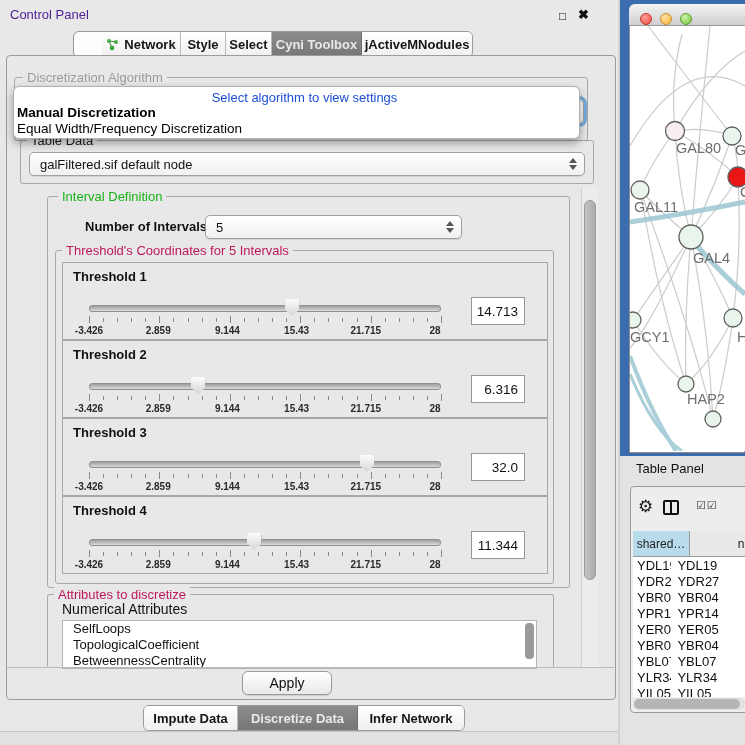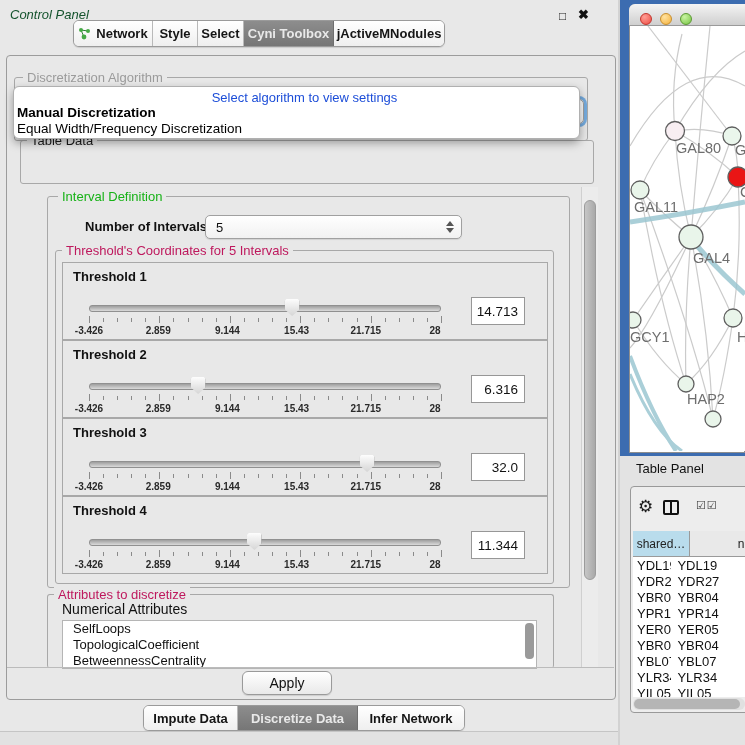--- a/index.html
+++ b/index.html
@@ -8,7 +8,7 @@
   .abs{position:absolute;}
 
   
-  .cp-title{left:10px;top:7px;font-size:13px;color:#14532d;font-style:italic;}
+  .cp-title{left:10px;top:7px;font-size:13px;color:#4c1d95;}
   .float-ic{font-size:12px;color:#222;}
   .close-ic{font-size:13px;font-weight:bold;color:#111;}
 

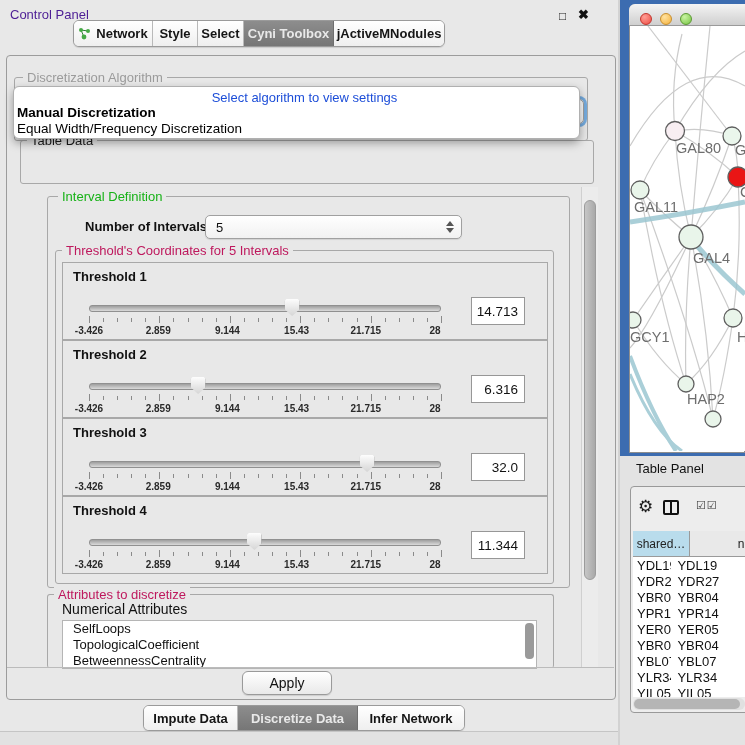--- a/index.html
+++ b/index.html
@@ -134,7 +134,7 @@
     <span class="close-ic">✖</span>
   </div>
 
-  <div class="abs seg" style="left:73px;top:20px;">
+  <div class="abs seg" style="left:73px;top:31px;padding-left:28px;">
     <div class="seg-item" style="width:79px;">
       <svg width="13" height="13" viewBox="0 0 13 13">
         <line x1="3" y1="3" x2="10" y2="4" stroke="#2e7d32" stroke-width="1"></line>

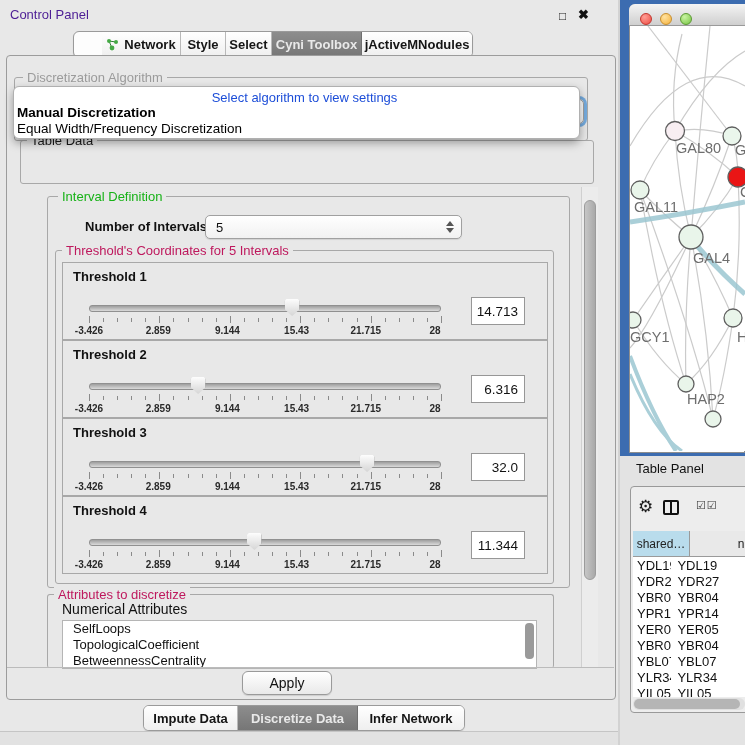--- a/index.html
+++ b/index.html
@@ -180,6 +180,13 @@
 
   <div class="abs group" style="left:20px;top:140px;width:572px;height:42px;">
     <span class="gtitle t-dark" style="left:6px;top:-8px;font-weight:normal;color:#1a1a1a;">Table Data</span>
+    <div class="combo" style="position:absolute;left:8px;top:11px;width:556px;height:24px;">
+      <span>galFiltered.sif default node</span>
+      <span class="stepper">
+          <span class="up"></span>
+          <span class="dn"></span>
+        </span>
+    </div>
   </div>
 
   <div class="abs group" style="left:47px;top:196px;width:521px;height:390px;">

